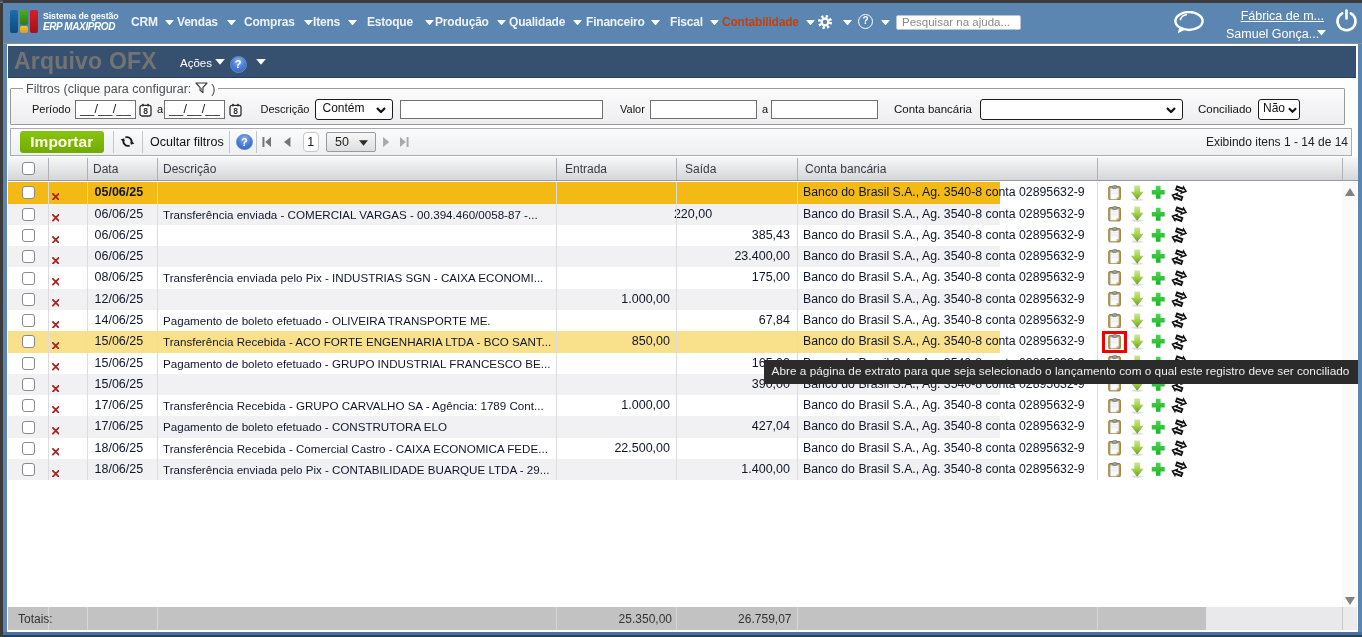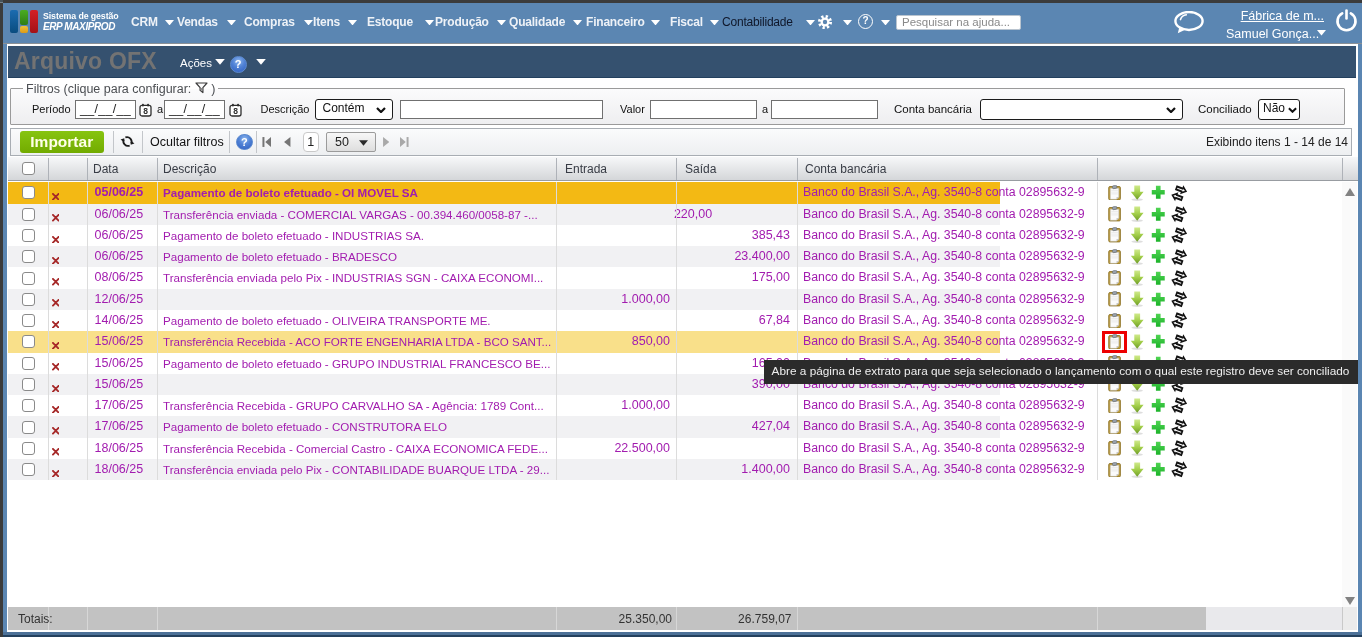--- a/index.html
+++ b/index.html
@@ -71,7 +71,7 @@
 <svg style="position:absolute;left:709.6px;top:19.5px" width="9" height="5.5" viewBox="0 0 10 6">
     <path d="M0 0h10L5 6z" fill="#fff"></path>
   </svg>
-<div class="abs" style="left:722px;top:15.2px;font-size:12px;font-weight:normal;color:#0f172a;letter-spacing:-0.2px">Contabilidade</div>
+<div class="abs" style="left:722px;top:15.2px;font-size:12px;font-weight:bold;color:#c2410c;letter-spacing:-0.2px">Contabilidade</div>
 <svg style="position:absolute;left:805.5px;top:19.5px" width="9" height="5.5" viewBox="0 0 10 6">
     <path d="M0 0h10L5 6z" fill="#fff"></path>
   </svg>

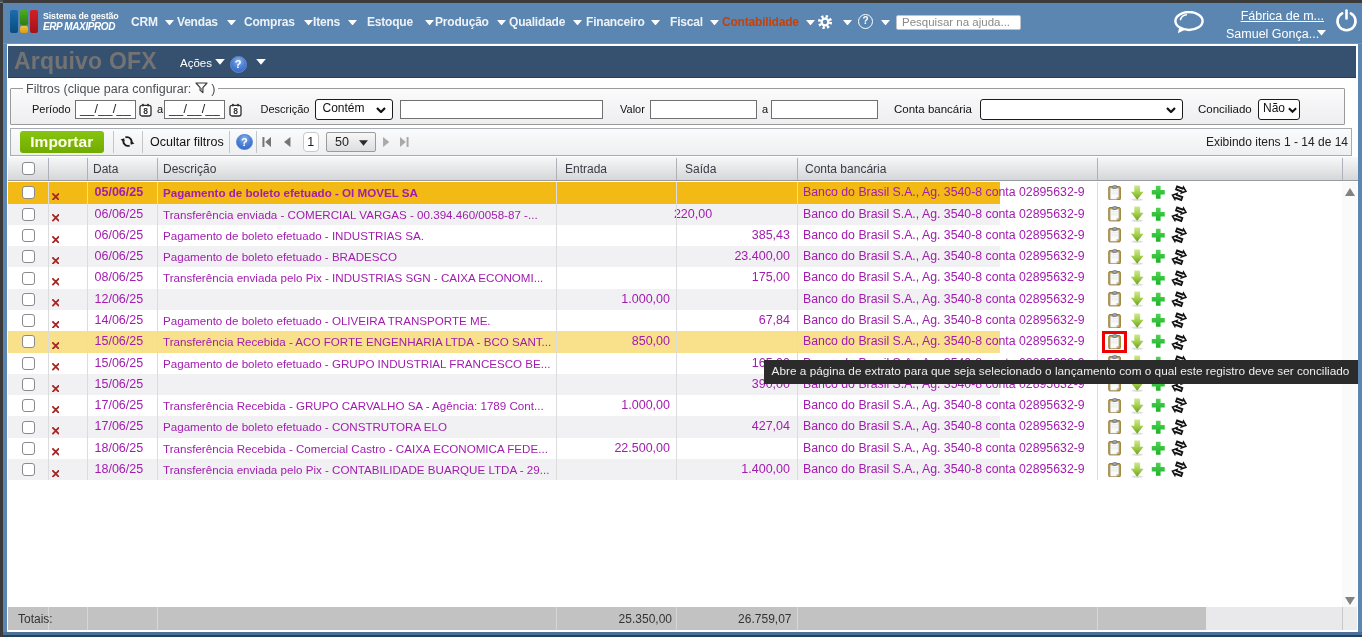--- a/index.html
+++ b/index.html
@@ -5,7 +5,7 @@
 body { width:1362px; height:637px; position:relative; overflow:hidden;
   font-family:"Liberation Sans", sans-serif; background:#fff; }
 .abs { position:absolute; }
-.row { position:absolute; left:8px; width:992px; height:21.28px; font-size:12.5px; color:#a21caf; }
+.row { position:absolute; left:8px; width:992px; height:21.28px; font-size:12.5px; color:#0f172a; }
 .row .cell { position:absolute; top:0; height:21.28px; line-height:21.28px; white-space:nowrap; overflow:hidden; }
 .icon { position:absolute; top:2.6px; }
 .iconbg { position:absolute; top:2.9px; width:16px; height:15.6px; background:#fff; }

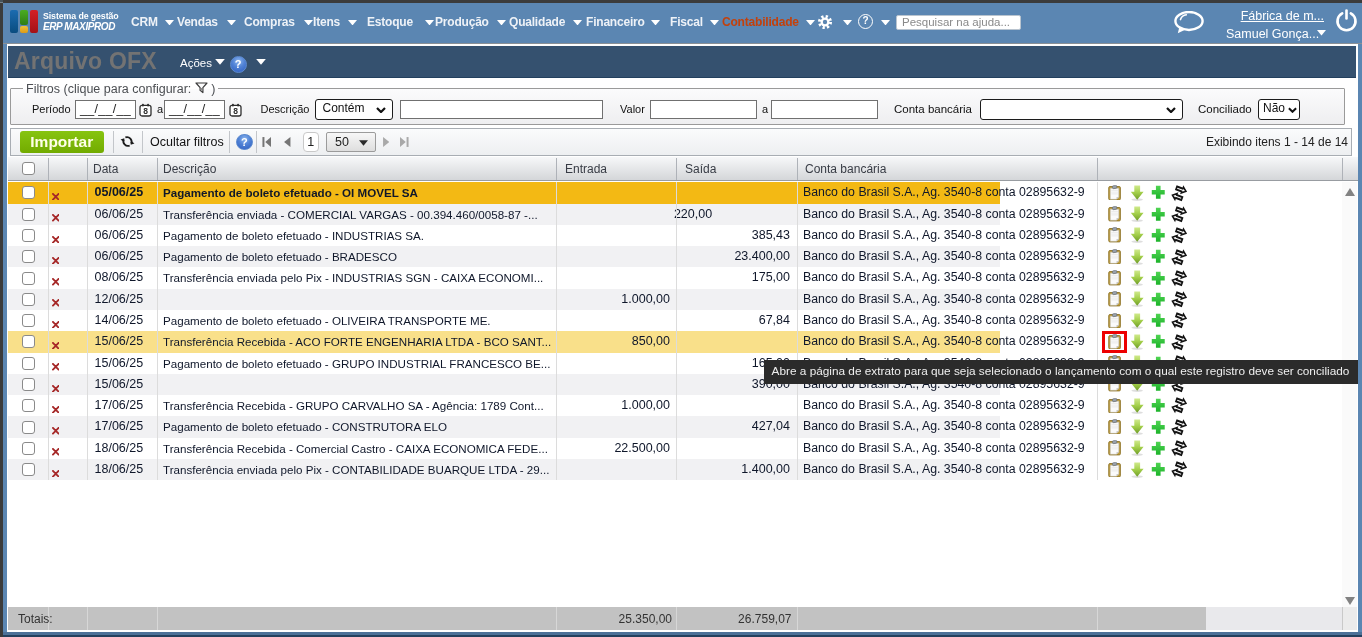--- a/index.html
+++ b/index.html
@@ -207,7 +207,6 @@
         <path d="M1 1L7 7M7 1L1 7" stroke="#a62828" stroke-width="2.0" stroke-linecap="round"></path>
       </svg></div>
 <div class="cell" style="left:86.5px">05/06/25</div>
-<div class="cell" style="left:155px;width:393px;font-size:11.6px">Pagamento de boleto efetuado - OI MOVEL SA</div>
 <div class="cell" style="left:795px;width:296px;font-size:12.3px;font-weight:normal">Banco do Brasil S.A., Ag. 3540-8 conta 02895632-9</div>
 <div class="iconbg" style="left:1098px"></div>
 <div class="icon" style="left:1099px"><svg width="15.5" height="15.5" viewBox="0 0 16 16">

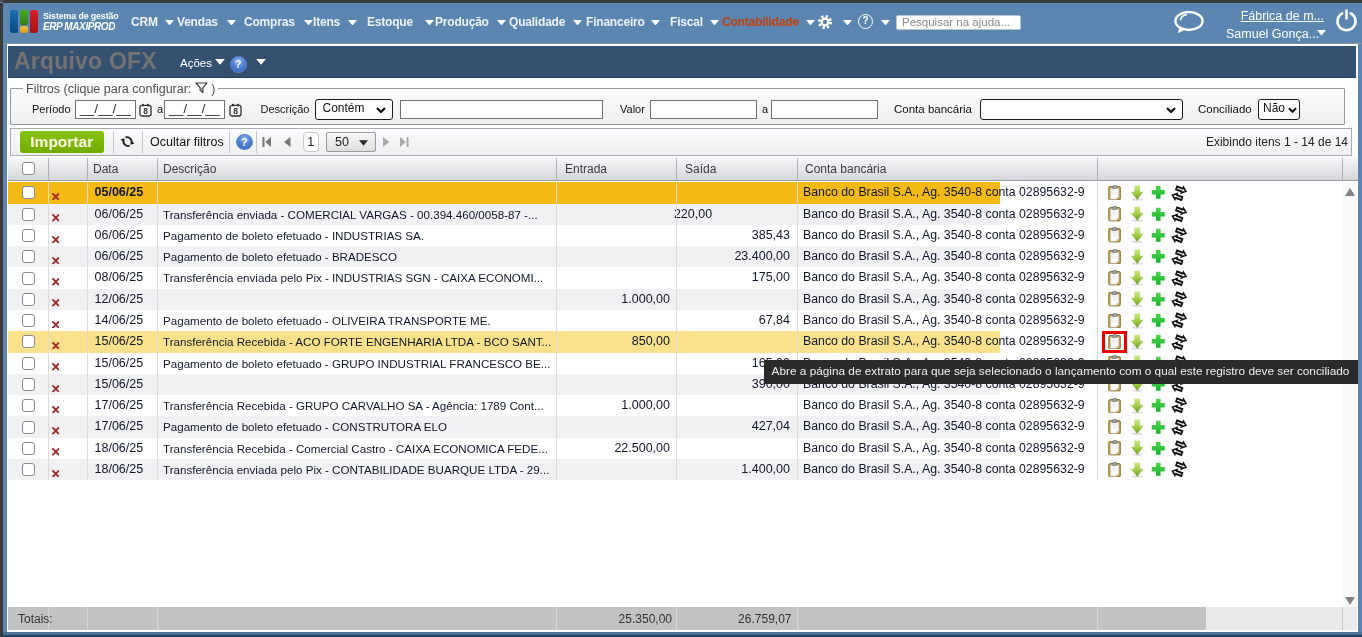--- a/index.html
+++ b/index.html
@@ -295,7 +295,6 @@
         <path d="M1 1L7 7M7 1L1 7" stroke="#a62828" stroke-width="2.0" stroke-linecap="round"></path>
       </svg></div>
 <div class="cell" style="left:86.5px">06/06/25</div>
-<div class="cell" style="left:155px;width:393px;font-size:11.6px">Pagamento de boleto efetuado - INDUSTRIAS SA.</div>
 <div class="cell" style="left:588px;width:194px;text-align:right;font-weight:normal">385,43</div>
 <div class="cell" style="left:795px;width:296px;font-size:12.3px;font-weight:normal">Banco do Brasil S.A., Ag. 3540-8 conta 02895632-9</div>
 <div class="iconbg" style="left:1098px"></div>

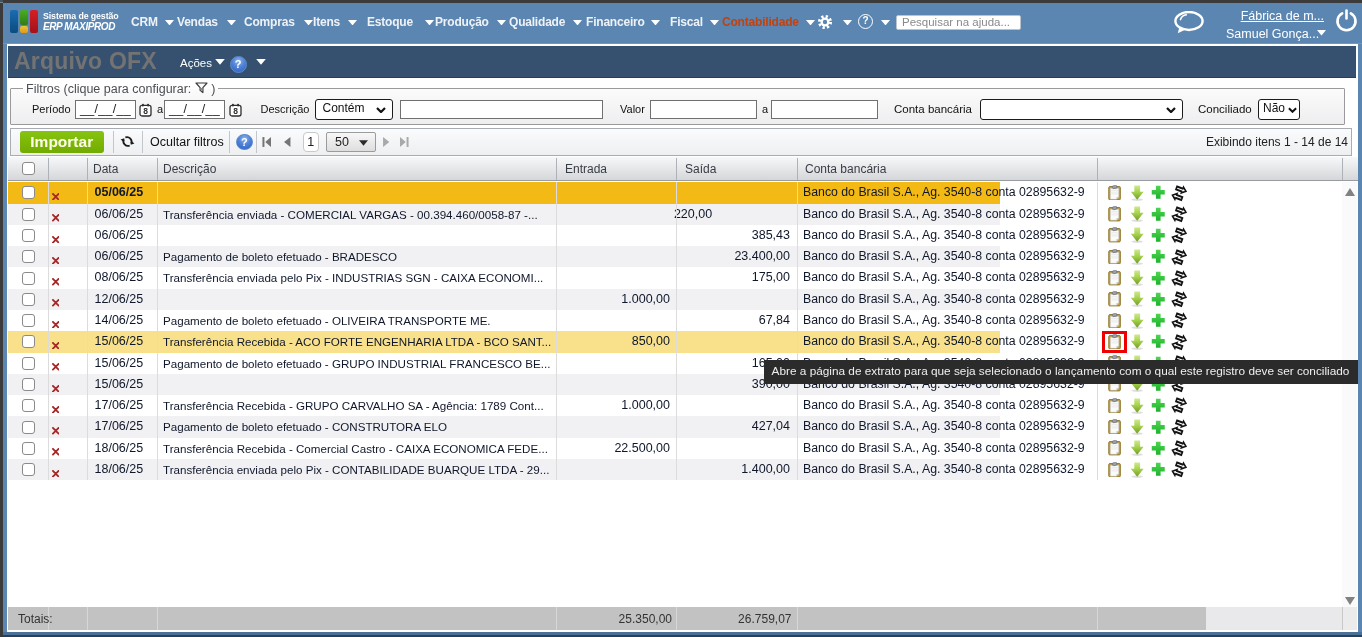--- a/index.html
+++ b/index.html
@@ -339,7 +339,6 @@
         <path d="M1 1L7 7M7 1L1 7" stroke="#a62828" stroke-width="2.0" stroke-linecap="round"></path>
       </svg></div>
 <div class="cell" style="left:86.5px">06/06/25</div>
-<div class="cell" style="left:155px;width:393px;font-size:11.6px">Pagamento de boleto efetuado - BRADESCO</div>
 <div class="cell" style="left:588px;width:194px;text-align:right;font-weight:normal">23.400,00</div>
 <div class="cell" style="left:795px;width:296px;font-size:12.3px;font-weight:normal">Banco do Brasil S.A., Ag. 3540-8 conta 02895632-9</div>
 <div class="iconbg" style="left:1098px"></div>

